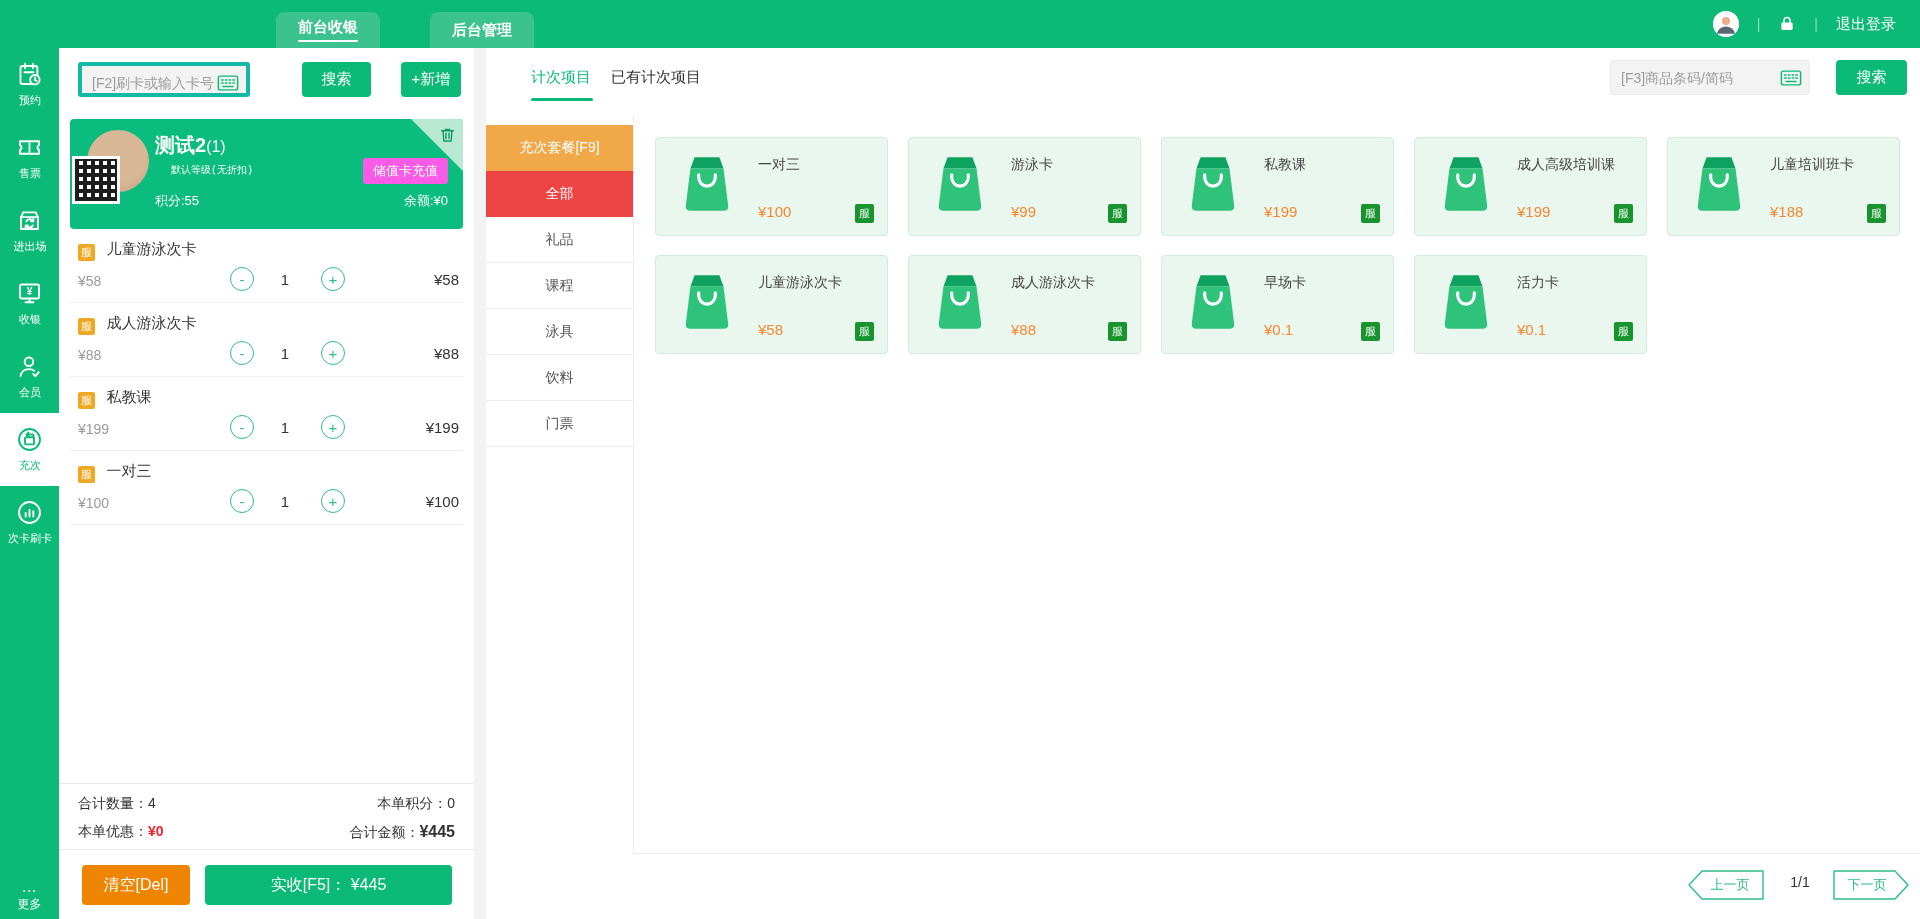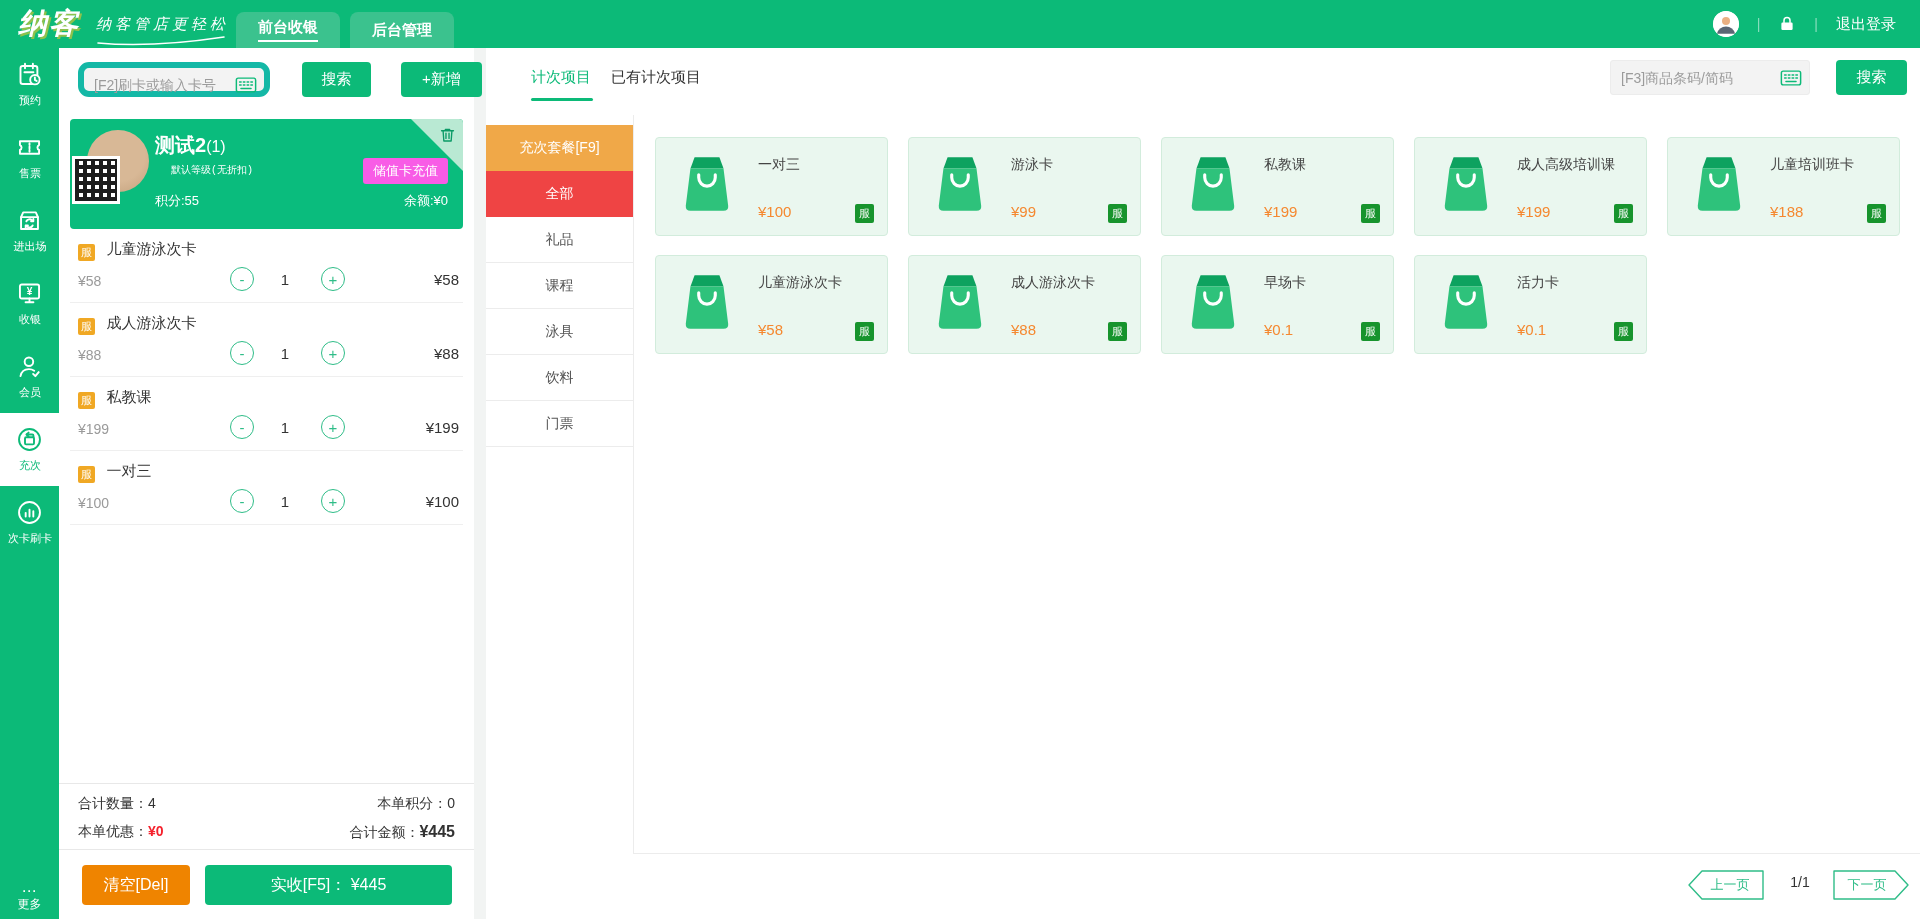--- a/index.html
+++ b/index.html
@@ -138,15 +138,6 @@
 <body>
 
 <div class="topbar">
-  <div class="logo-wrap">
-    <span class="logo">纳客</span>
-    <span class="tagline-wrap">
-      <span class="tagline">纳客管店更轻松</span>
-      <svg class="swoosh" width="130" height="12" viewBox="0 0 130 12">
-        <path d="M2 8 Q 55 13 128 2" stroke="#fff" stroke-width="1.6" fill="none" stroke-linecap="round"></path>
-      </svg>
-    </span>
-  </div>
   <div class="top-tabs">
     <div class="top-tab active">
       <span>前台收银</span>

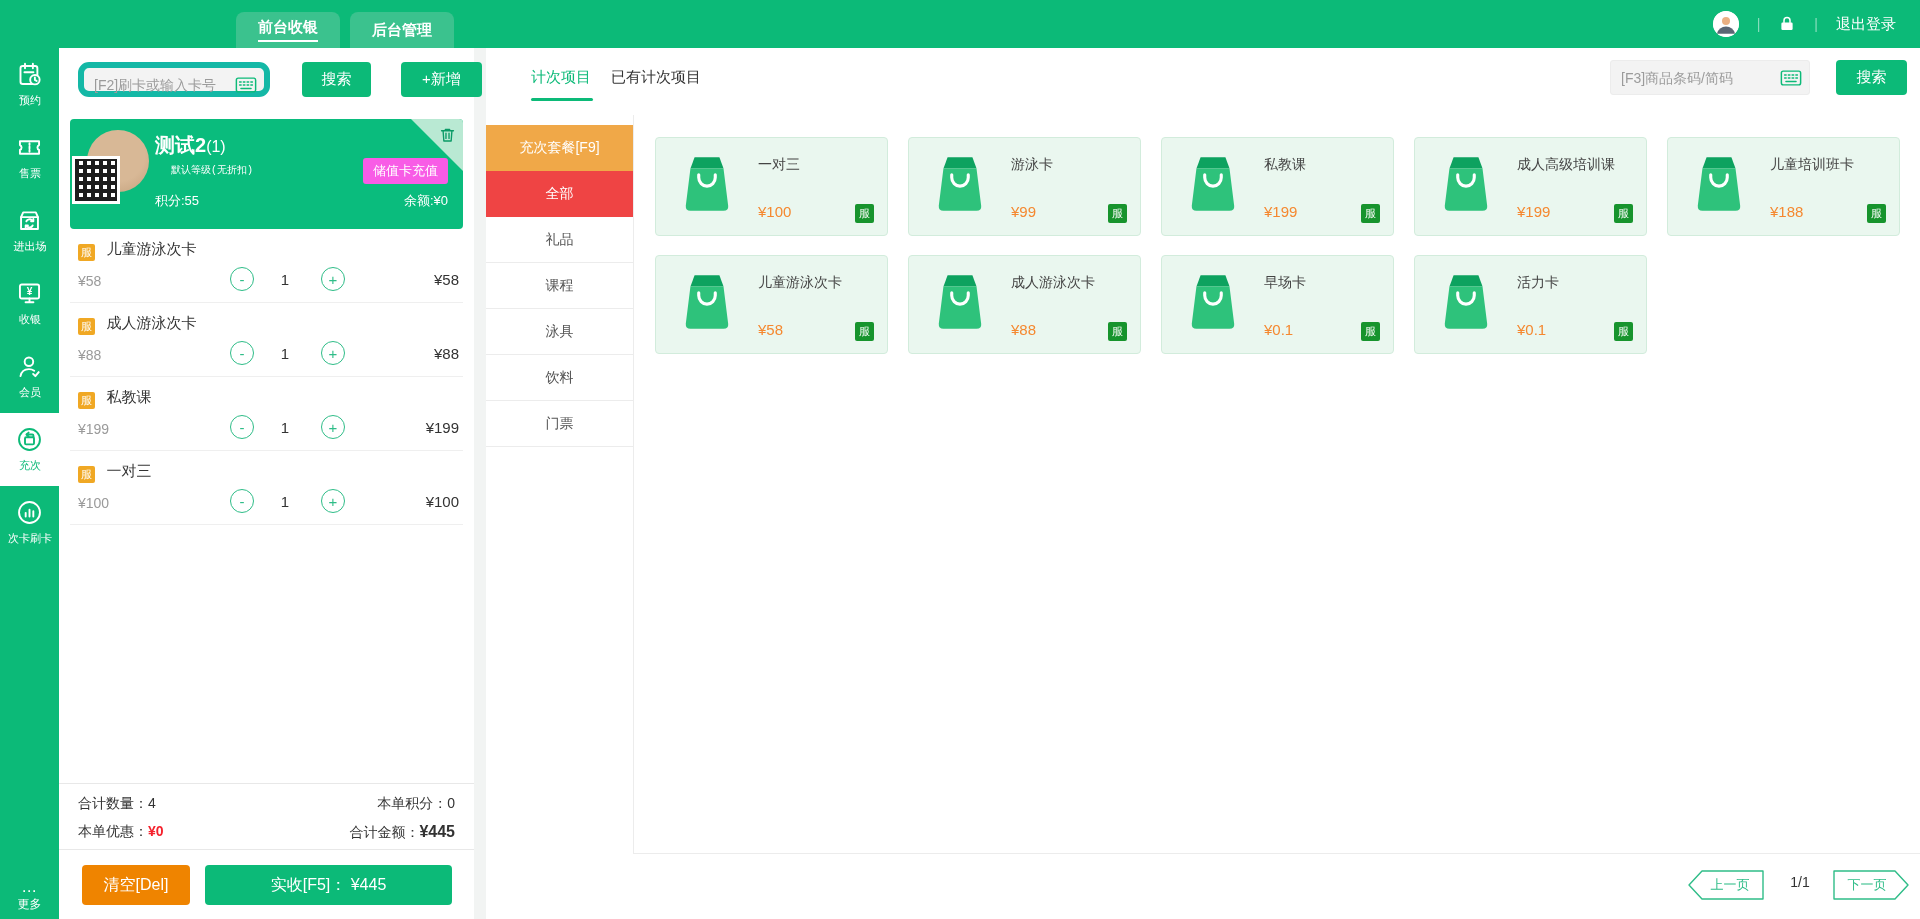--- a/index.html
+++ b/index.html
@@ -17,7 +17,7 @@
   .swoosh { position:absolute; left:0; top:20px; }
   .top-tabs { position:absolute; left:236px; top:12px; display:flex; gap:10px; }
   .top-tab { height:36px; padding:0 22px; background:#3bc28e; border-radius:8px 8px 0 0;
-             color:#fff; font-size:15px; display:flex; align-items:center; cursor:pointer; }
+             color:#fff; font-size:15px; display:flex; align-items:center; cursor:pointer;margin-left:40px; }
   .top-tab span { font-weight:bold; }
   .top-tab.active span { border-bottom:2px solid #fff; padding-bottom:3px; }
   .top-right { position:absolute; right:24px; top:0; height:48px; display:flex; align-items:center; gap:18px; }

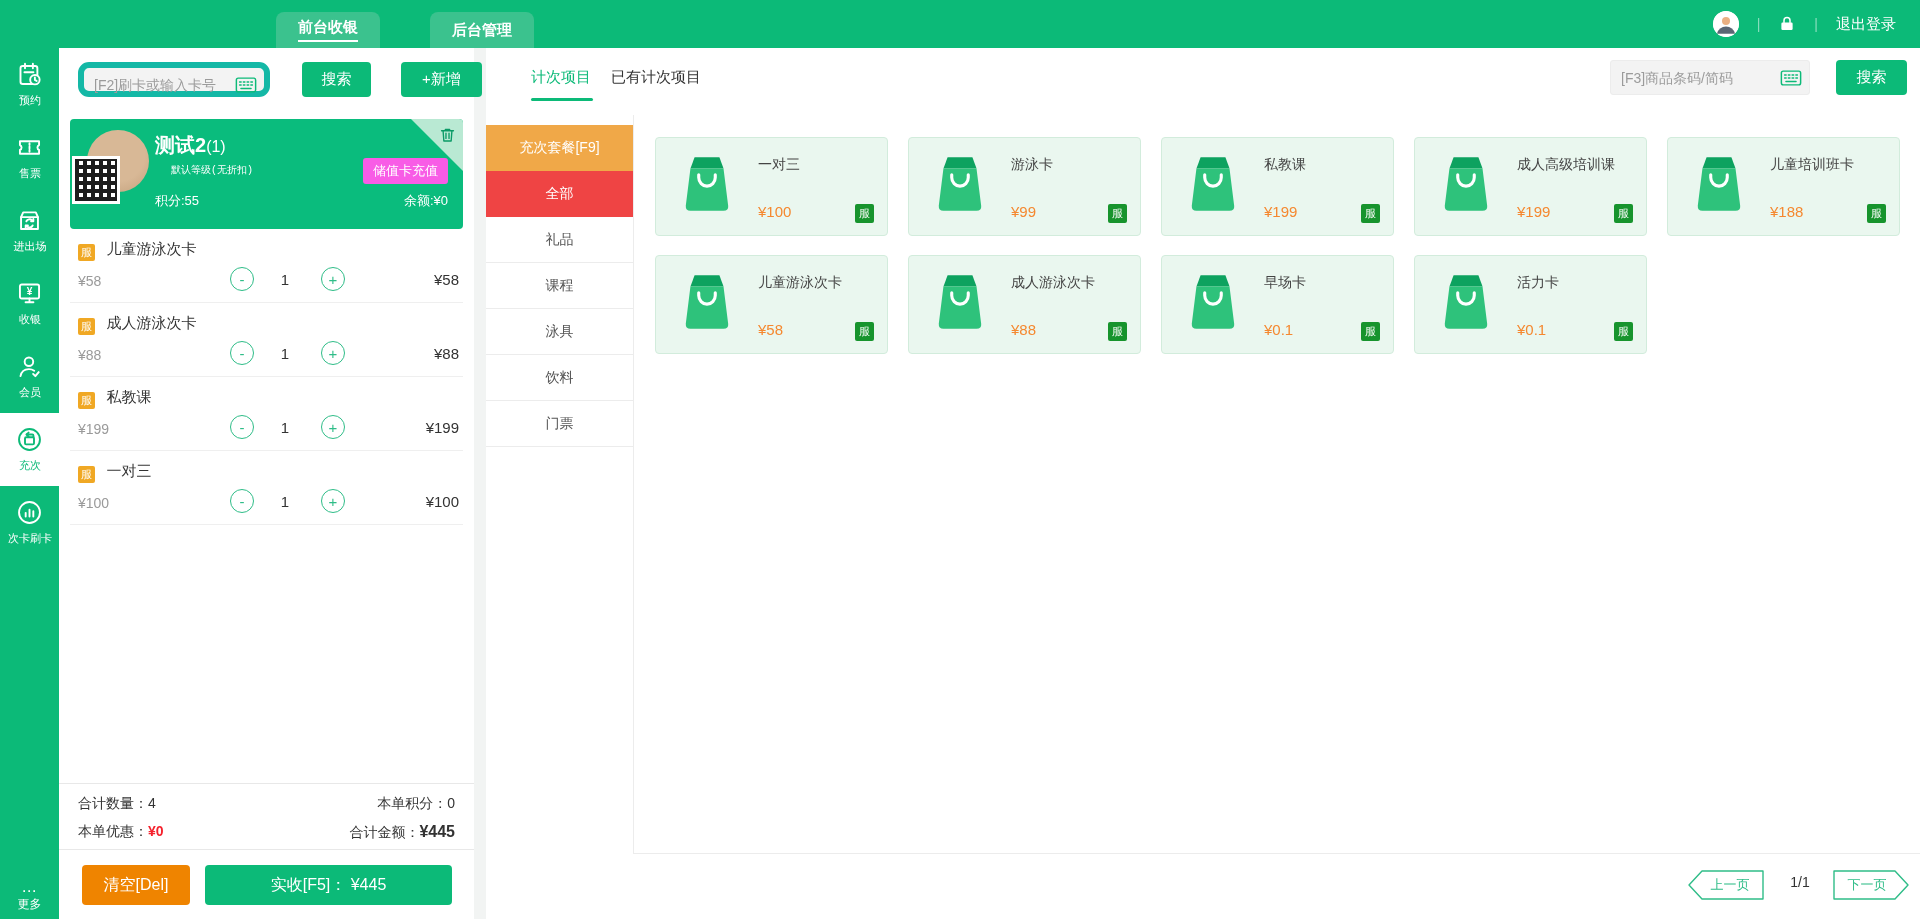--- a/index.html
+++ b/index.html
@@ -38,8 +38,8 @@
 
   
   .left-panel { position:absolute; left:59px; top:48px; width:415px; height:871px; background:#fff; }
-  .lp-input { position:absolute; left:19px; top:14px; width:192px; height:35px; background:#f3f3f3;
-              border:6px solid #14b8a6; border-radius:11px; }
+  .lp-input { position:absolute; left:19px; top:14px; width:172px; height:35px; background:#f3f3f3;
+              border:4px solid #14b8a6; border-radius:3px; }
   .lp-input input { width:160px; height:33px; border:0; background:transparent; outline:none;
                     padding-left:10px; font-size:14px; color:#333; }
   .lp-input input::placeholder { color:#9b9b9b; }

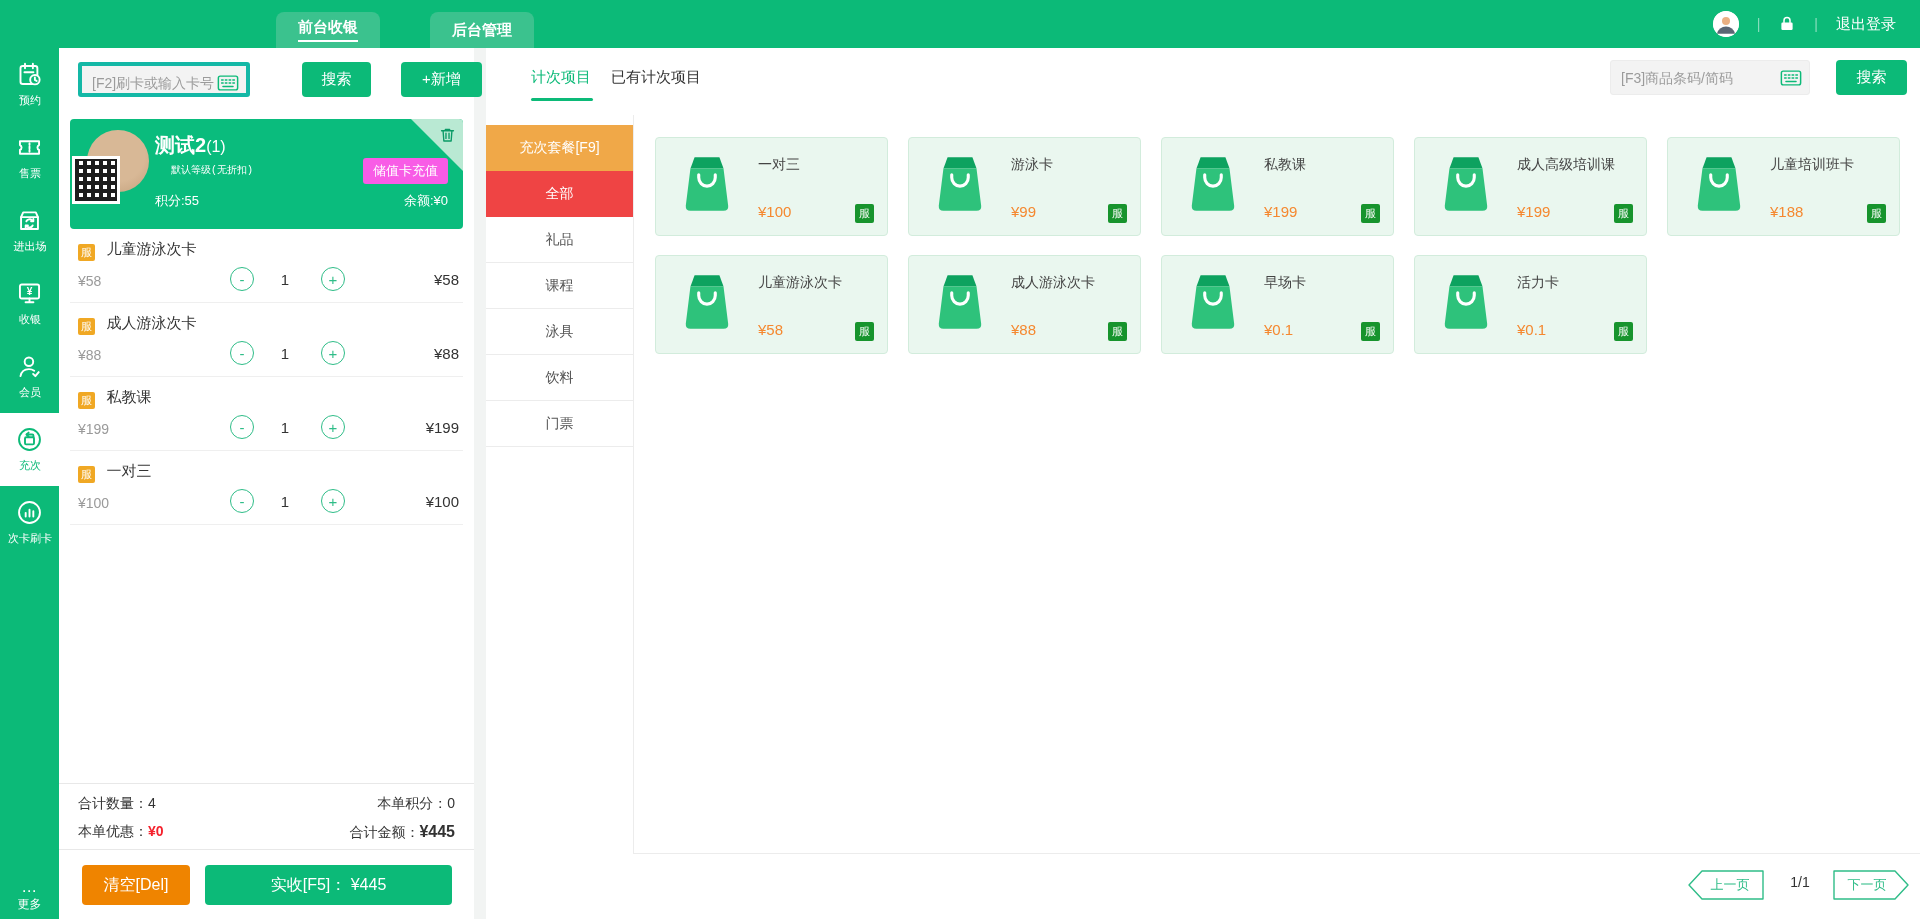--- a/index.html
+++ b/index.html
@@ -46,7 +46,7 @@
   .kb-icon { position:absolute; right:7px; top:8px; }
   .btn-green { background:#0cba78; color:#fff; border:0; border-radius:4px; font-size:15px; cursor:pointer; }
   .lp-search { position:absolute; left:243px; top:14px; width:69px; height:35px; }
-  .lp-add    { position:absolute; left:342px; top:14px; width:81px; height:35px; }
+  .lp-add    { position:absolute; left:342px; top:14px; width:60px; height:35px; }
 
   .member-card { position:absolute; left:11px; top:71px; width:393px; height:110px; background:#0abc7d;
                  border-radius:4px; color:#fff; overflow:hidden; }

